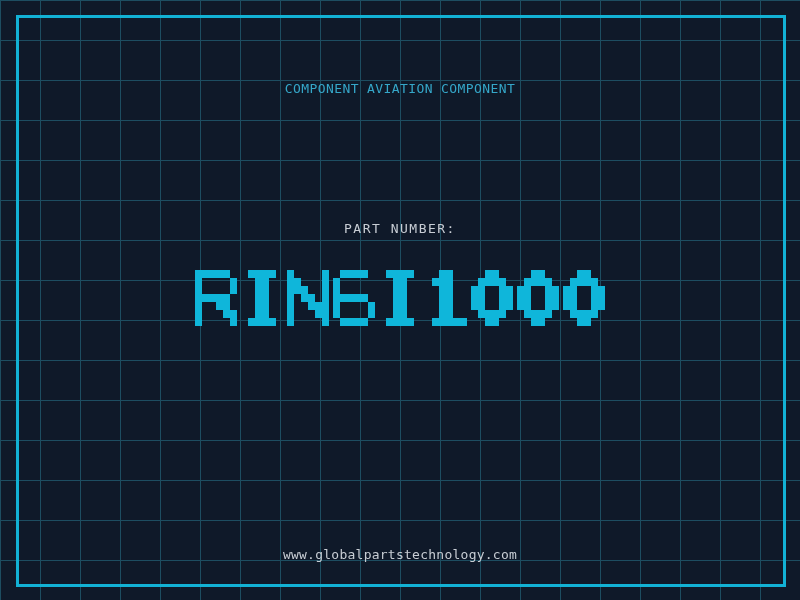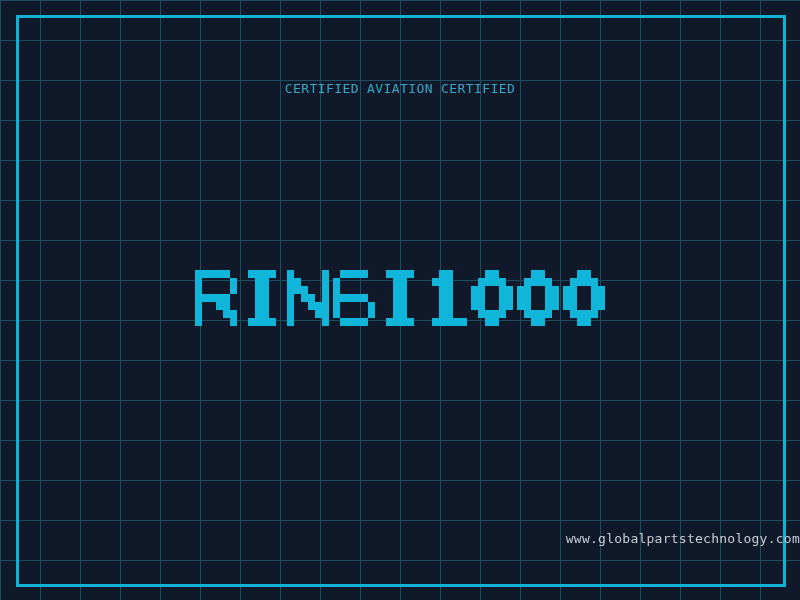--- a/index.html
+++ b/index.html
@@ -90,7 +90,7 @@
   <div class="frame"></div>
 
 
-  <div class="row subtitle">CERTIFIED AVIATION CERTIFIED</div>
+  <div class="row subtitle">COMPONENT AVIATION COMPONENT</div>
 
 
   <div class="pn-row" aria-label="RIN6I1000">

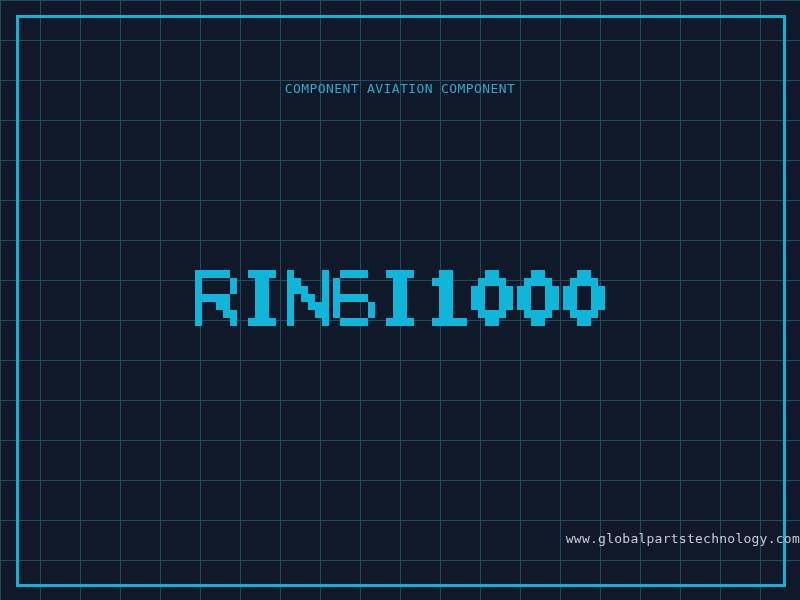--- a/index.html
+++ b/index.html
@@ -92,6 +92,7 @@
 
   <div class="row subtitle">COMPONENT AVIATION COMPONENT</div>
 
+  <div class="row part-label">PART NUMBER:</div>
 
   <div class="pn-row" aria-label="RIN6I1000">
       <span class="pn-char">

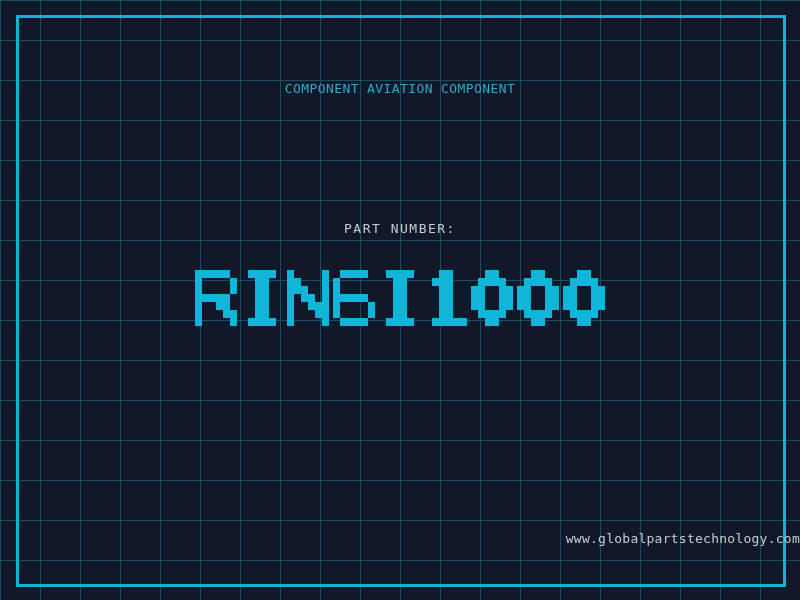--- a/index.html
+++ b/index.html
@@ -57,11 +57,10 @@
     color: var(--muted, #c8cdd4);
   }
   .footer {
-    top: 531px;
+    top: 547px;
     font-size: 13px;
     letter-spacing: 0.25px;
     color: var(--muted, #c8cdd4);
-    text-align: right;
   }
   .pn-row {
     position: absolute;

